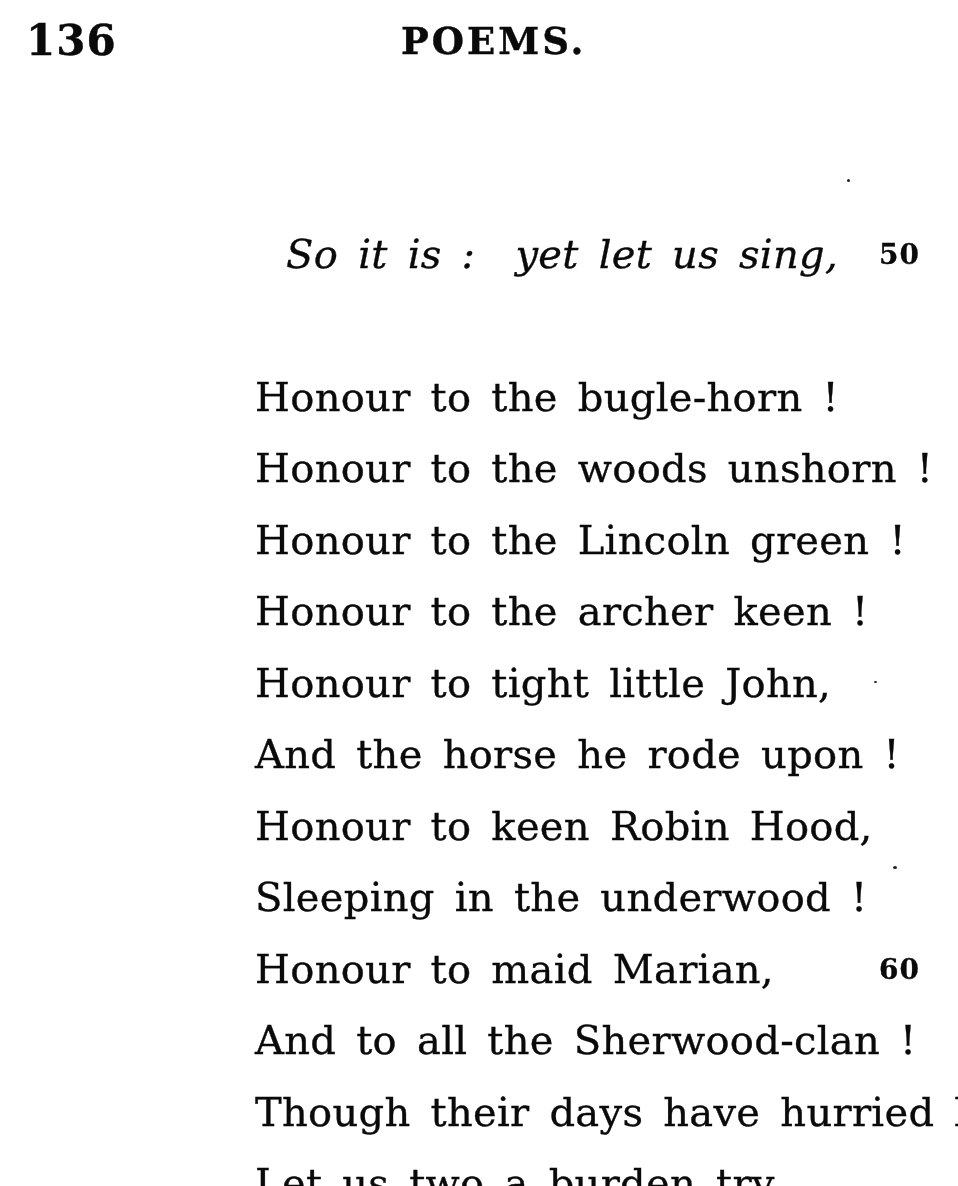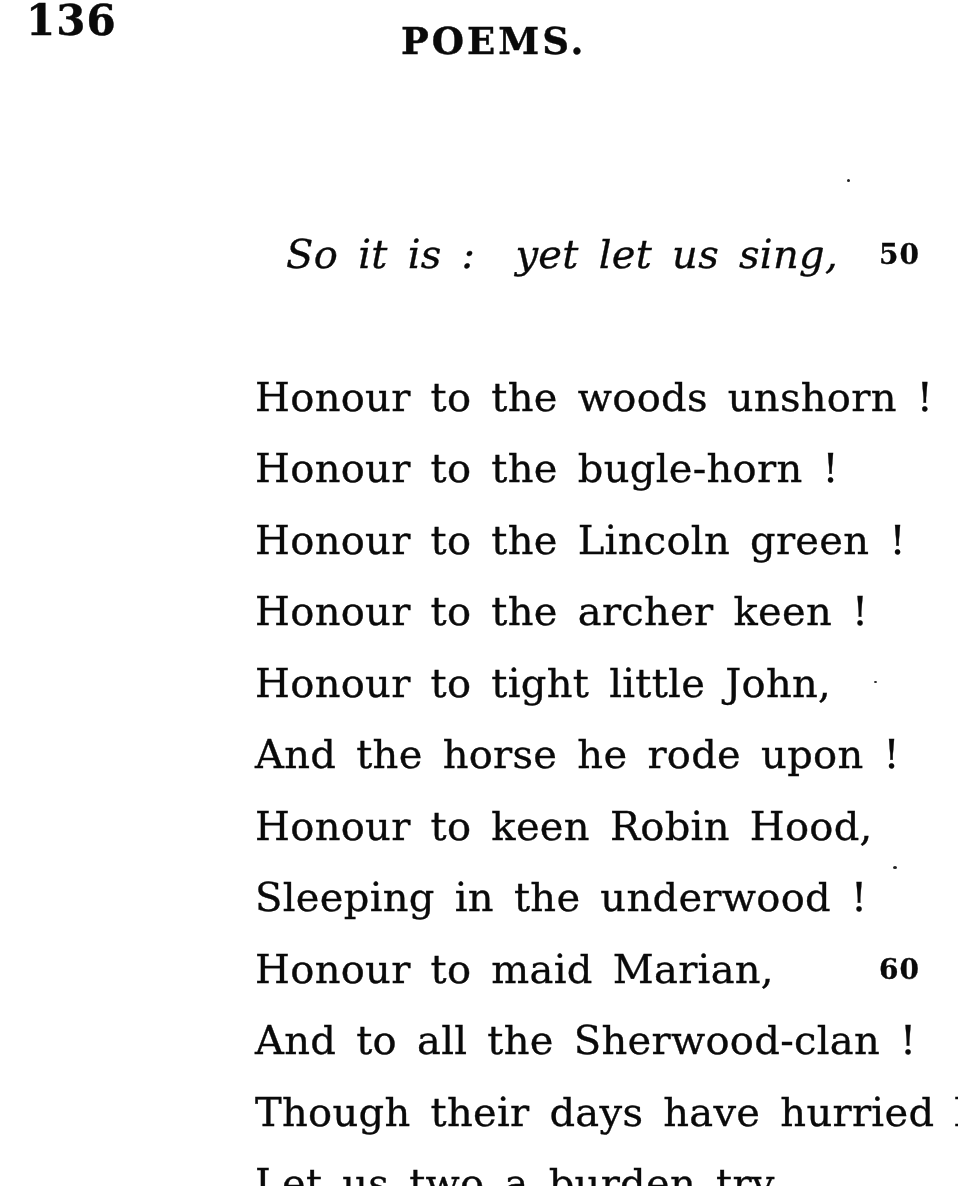--- a/index.html
+++ b/index.html
@@ -18,7 +18,7 @@
   .page-number {
     position: absolute;
     left: 26px;
-    top: 0;
+    top: 20px;
     font-size: 42px;
     line-height: 42px;
     font-weight: 700;

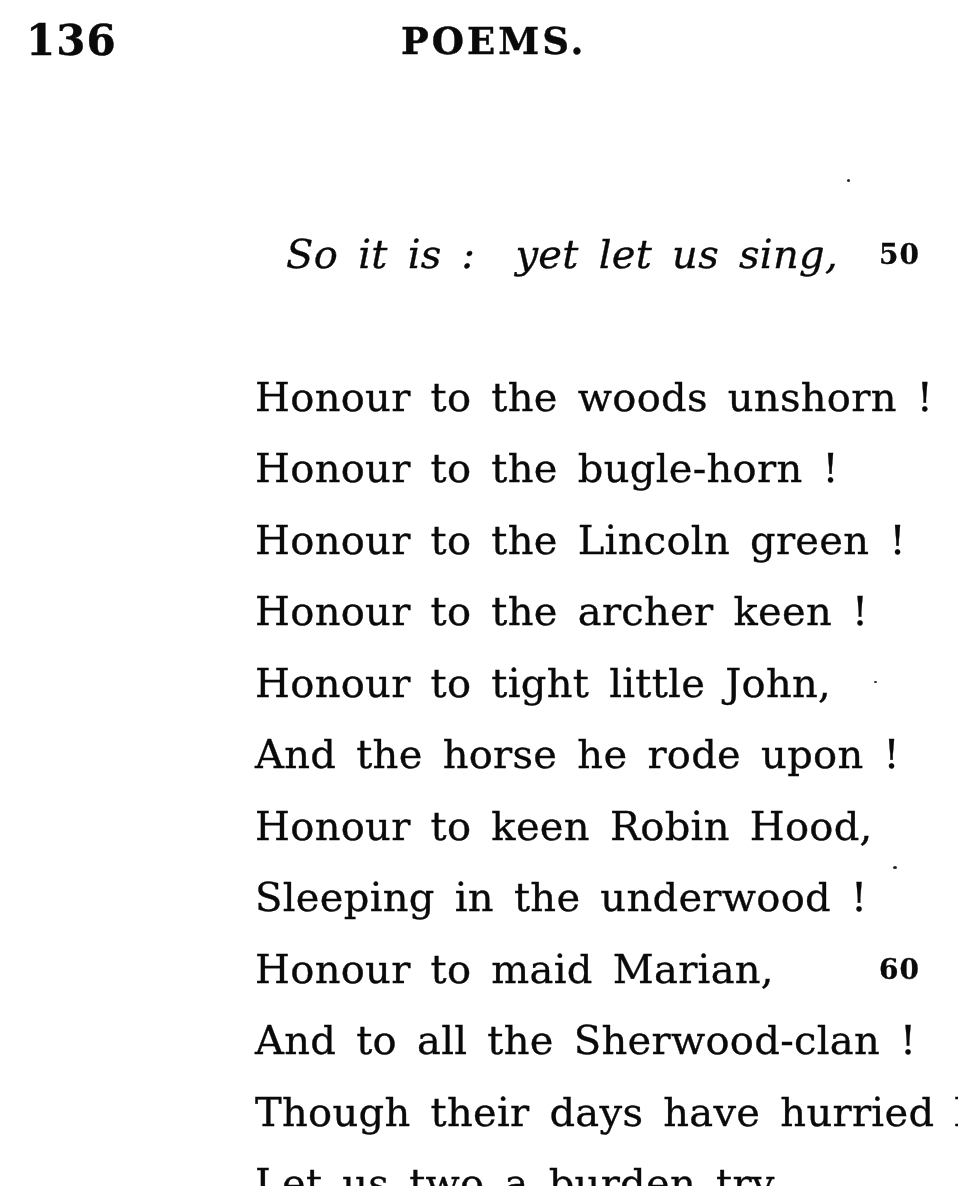--- a/index.html
+++ b/index.html
@@ -89,10 +89,10 @@
     <span class="line-number">50</span>
   </div>
   <div class="poem-line">
-    <span>Honour to the woods unshorn !</span>
+    <span>Honour to the bugle-horn !</span>
   </div>
   <div class="poem-line">
-    <span>Honour to the bugle-horn !</span>
+    <span>Honour to the woods unshorn !</span>
   </div>
   <div class="poem-line">
     <span>Honour to the Lincoln green !</span>

